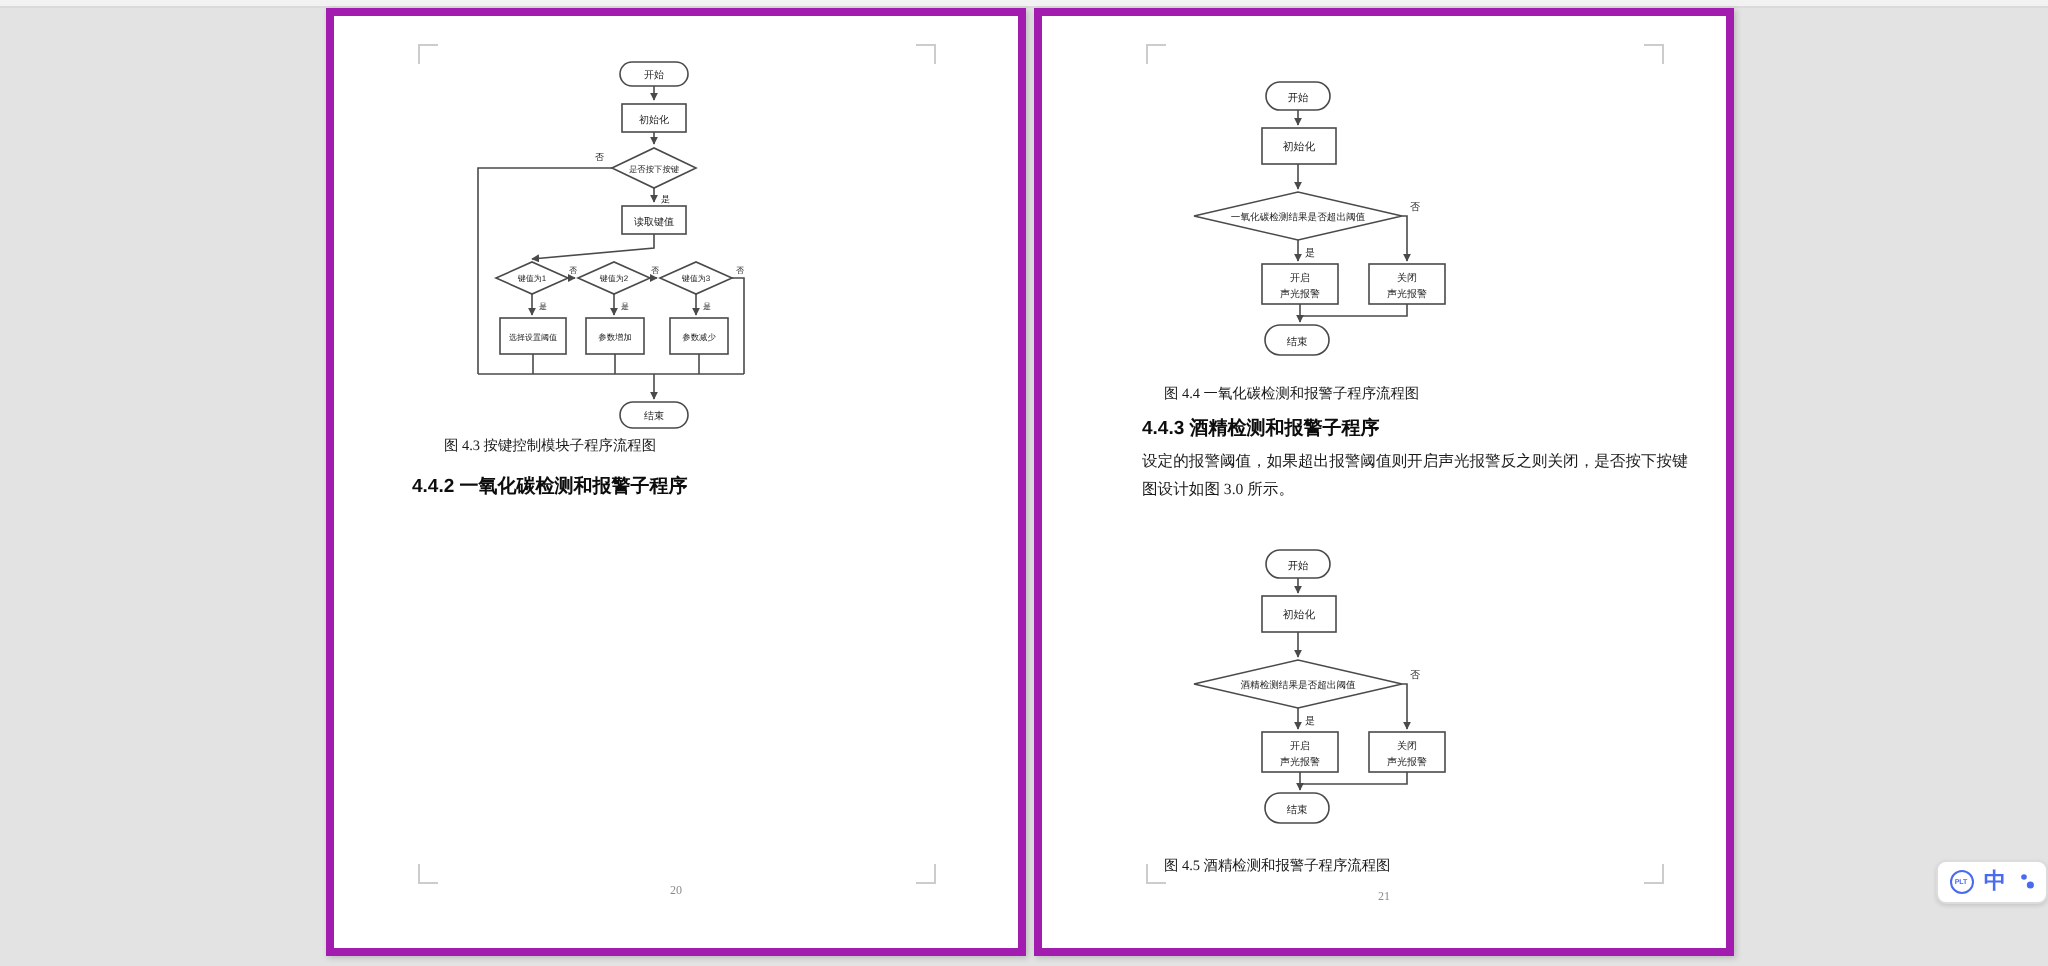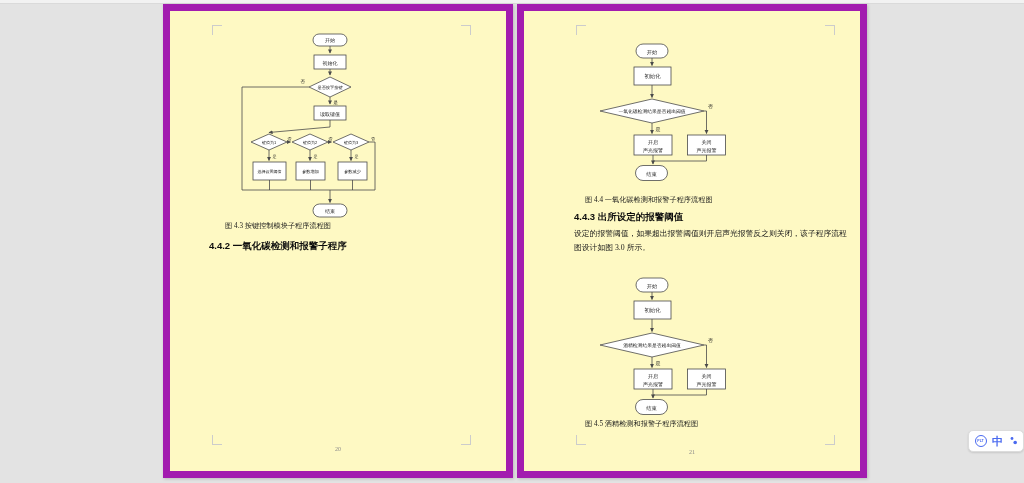--- a/index.html
+++ b/index.html
@@ -7,8 +7,8 @@
           font-family:"Liberation Serif",serif;}
   .top-edge{position:absolute;top:0;left:0;width:100%;height:3px;background:#f2f2f2;
             border-bottom:1px solid #dadada;}
-  .page{position:absolute;top:4px;width:350px;height:474px;background:#fef9c3;
-        box-sizing:border-box;border:7px solid #a21caf;
+  .page{position:absolute;top:4px;width:350px;height:474px;background:#ffffff;
+        box-sizing:border-box;border:4px solid #a21caf;
         box-shadow:1px 1px 3px rgba(0,0,0,.18);}
   .page.left{left:163px;}
   .page.right{left:517px;}

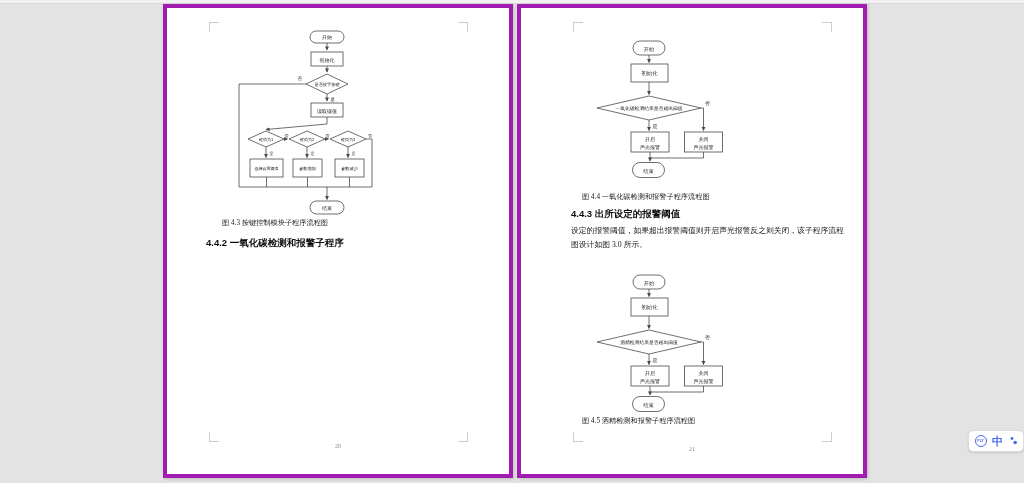--- a/index.html
+++ b/index.html
@@ -224,7 +224,7 @@
     </svg>
 
     <div class="caption" style="left:61px;top:184px">图 4.4  一氧化碳检测和报警子程序流程图</div>
-    <div class="heading" style="left:50px;top:200px">4.4.3 出所设定的报警阈值</div>
+    <div class="heading" style="left:50px;top:200px">4.4.3 酒精检测和报警子程序</div>
     <div class="bodytext" style="left:50px;top:216px">
       <div class="line">设定的报警阈值，如果超出报警阈值则开启声光报警反之则关闭，该子程序流程</div>
       <div class="line">图设计如图 3.0 所示。</div>

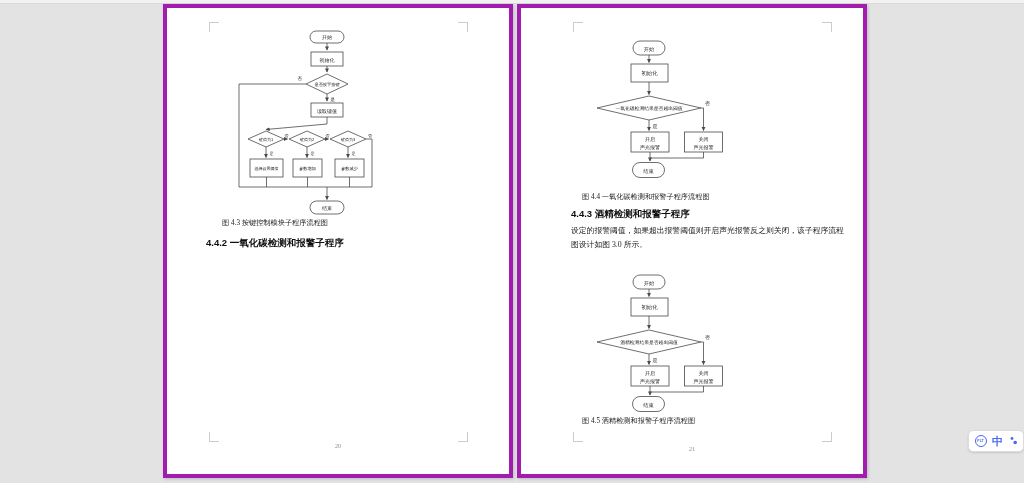--- a/index.html
+++ b/index.html
@@ -226,7 +226,7 @@
     <div class="caption" style="left:61px;top:184px">图 4.4  一氧化碳检测和报警子程序流程图</div>
     <div class="heading" style="left:50px;top:200px">4.4.3 酒精检测和报警子程序</div>
     <div class="bodytext" style="left:50px;top:216px">
-      <div class="line">设定的报警阈值，如果超出报警阈值则开启声光报警反之则关闭，该子程序流程</div>
+      <div class="line">设定的报警阈值，如果超出报警阈值则开启声光报警反之则关闭，是否按下按键</div>
       <div class="line">图设计如图 3.0 所示。</div>
     </div>
     <div class="caption" style="left:61px;top:408px">图 4.5  酒精检测和报警子程序流程图</div>

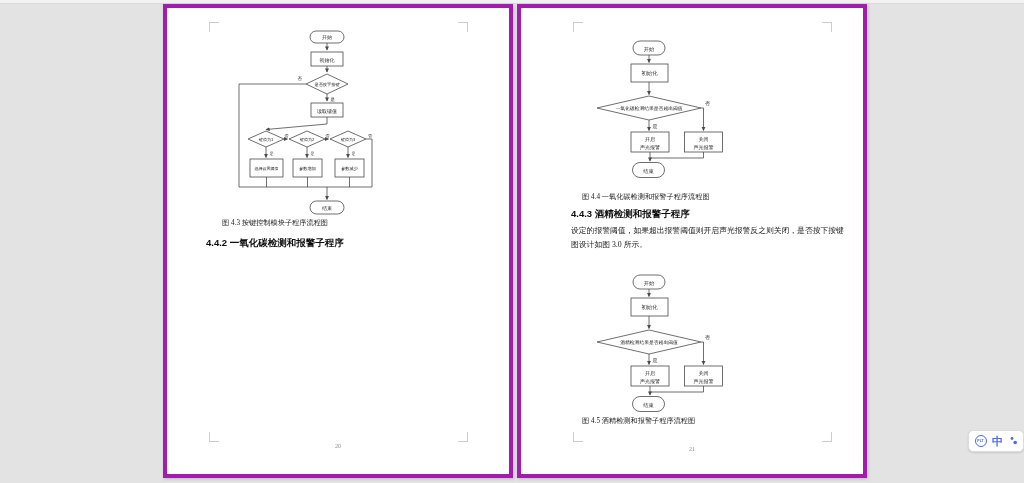--- a/index.html
+++ b/index.html
@@ -229,7 +229,7 @@
       <div class="line">设定的报警阈值，如果超出报警阈值则开启声光报警反之则关闭，是否按下按键</div>
       <div class="line">图设计如图 3.0 所示。</div>
     </div>
-    <div class="caption" style="left:61px;top:408px">图 4.5  酒精检测和报警子程序流程图</div>
+    <div class="caption" style="left:61px;top:420px">图 4.5  酒精检测和报警子程序流程图</div>
     <div class="pageno" style="top:438px">21</div>
   </div>
 

